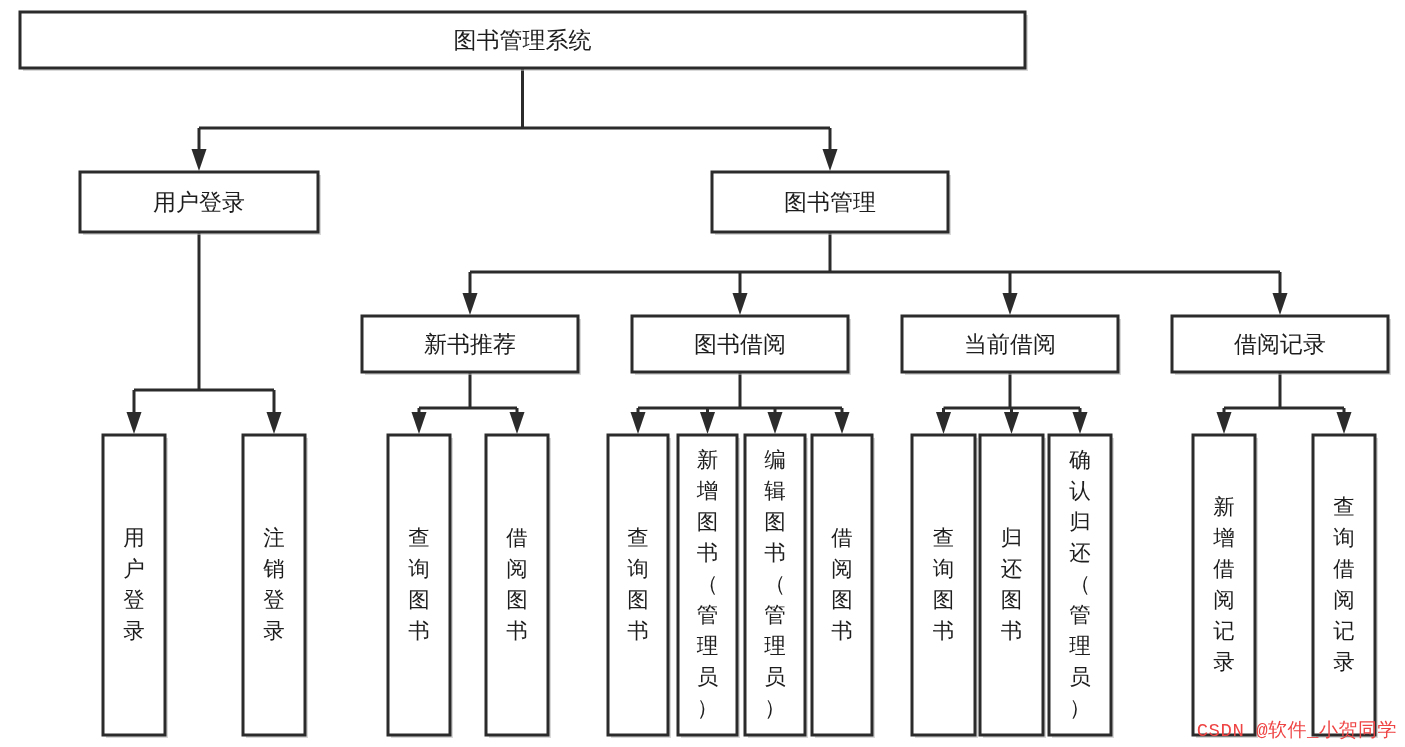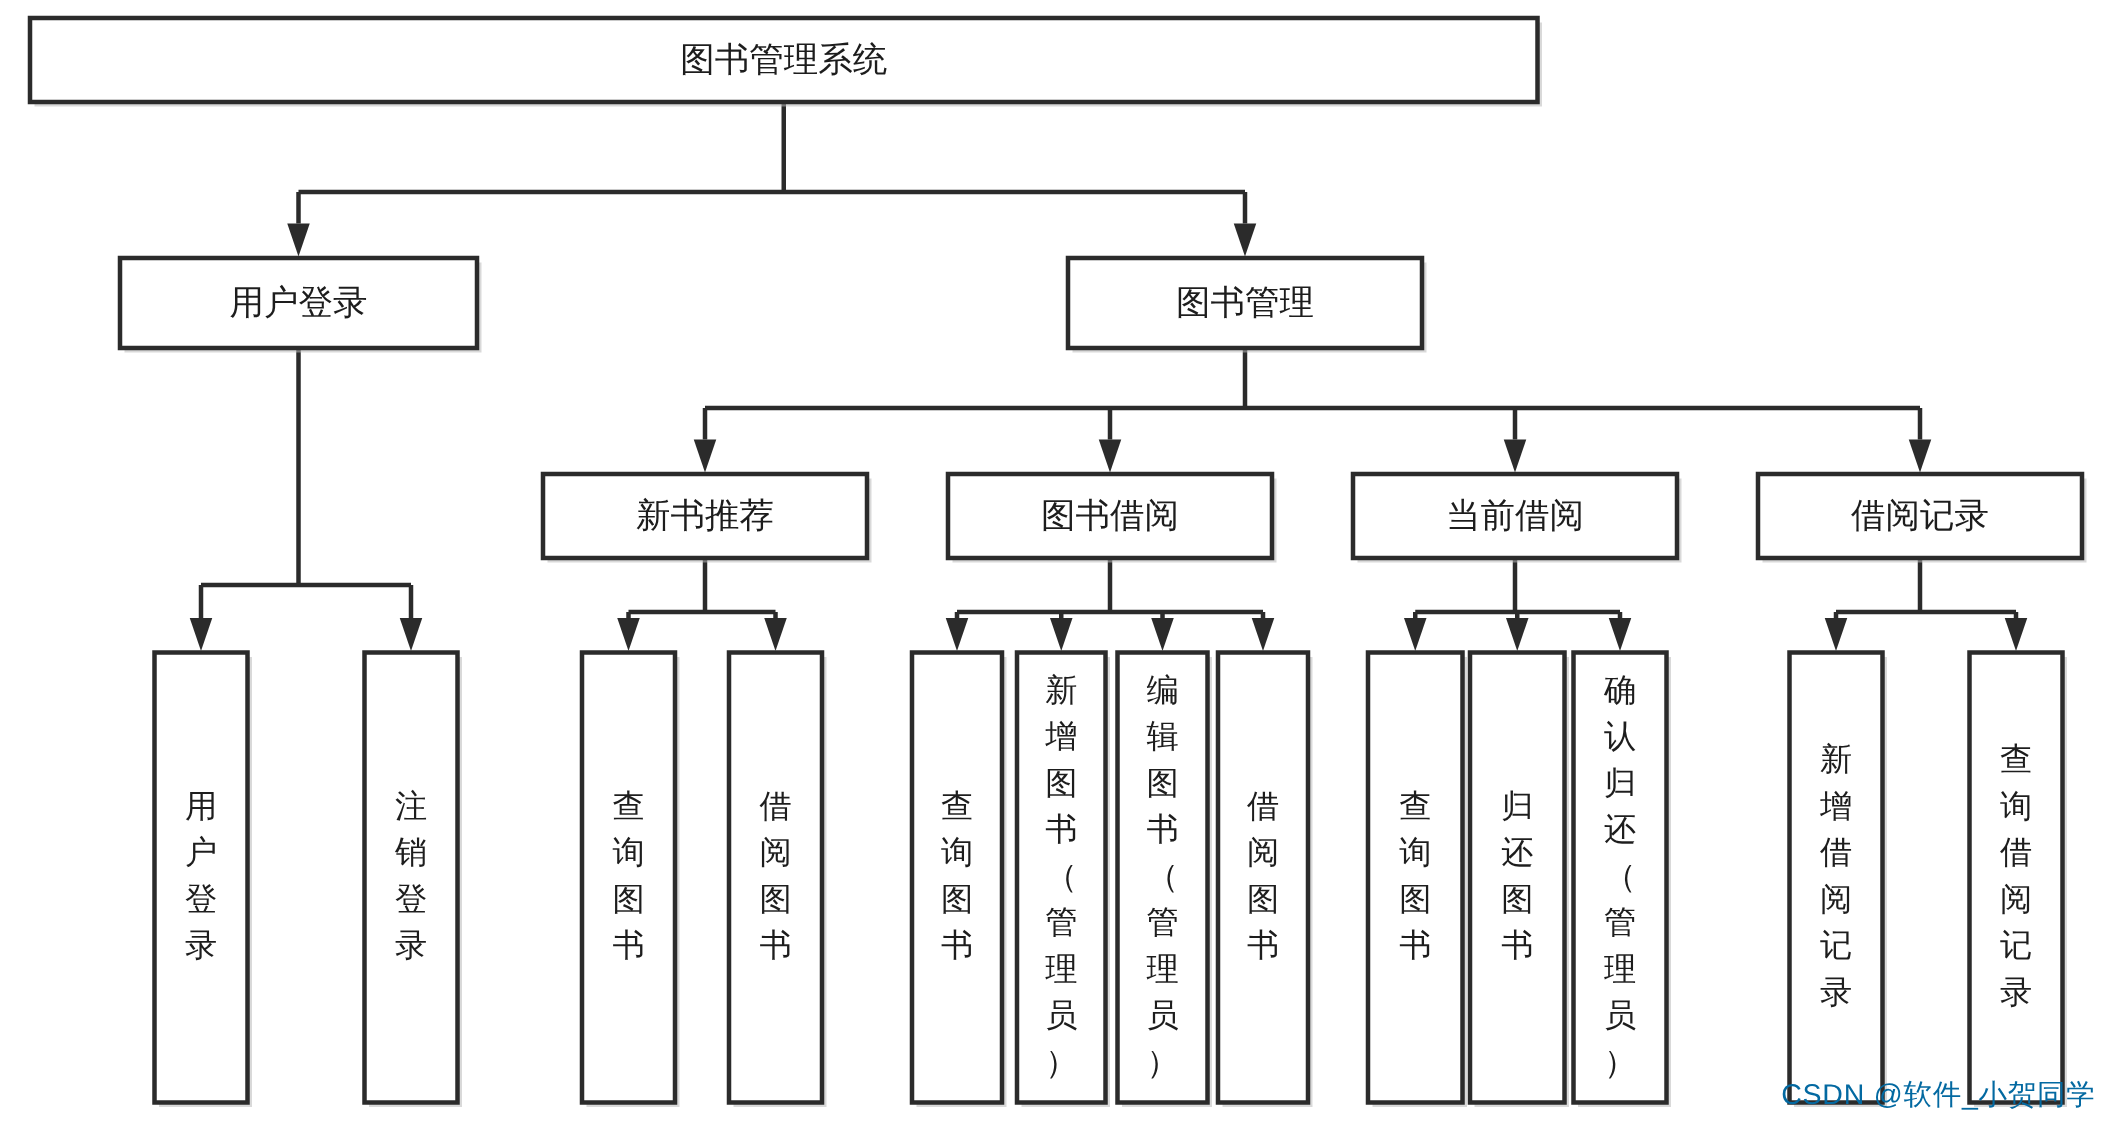--- a/index.html
+++ b/index.html
@@ -24,8 +24,8 @@
   .node-label.vertical{font-size:21.5px;}
   .watermark{
     position:absolute;right:8px;bottom:4px;
-    font-family:Liberation Sans, sans-serif;
-    font-size:19px;color:#0369a1;letter-spacing:.5px;
+    font-family:Liberation Mono, monospace;
+    font-size:19px;color:#ef4444;letter-spacing:.5px;
     pointer-events:none;user-select:none;white-space:nowrap;
   }
 </style>

